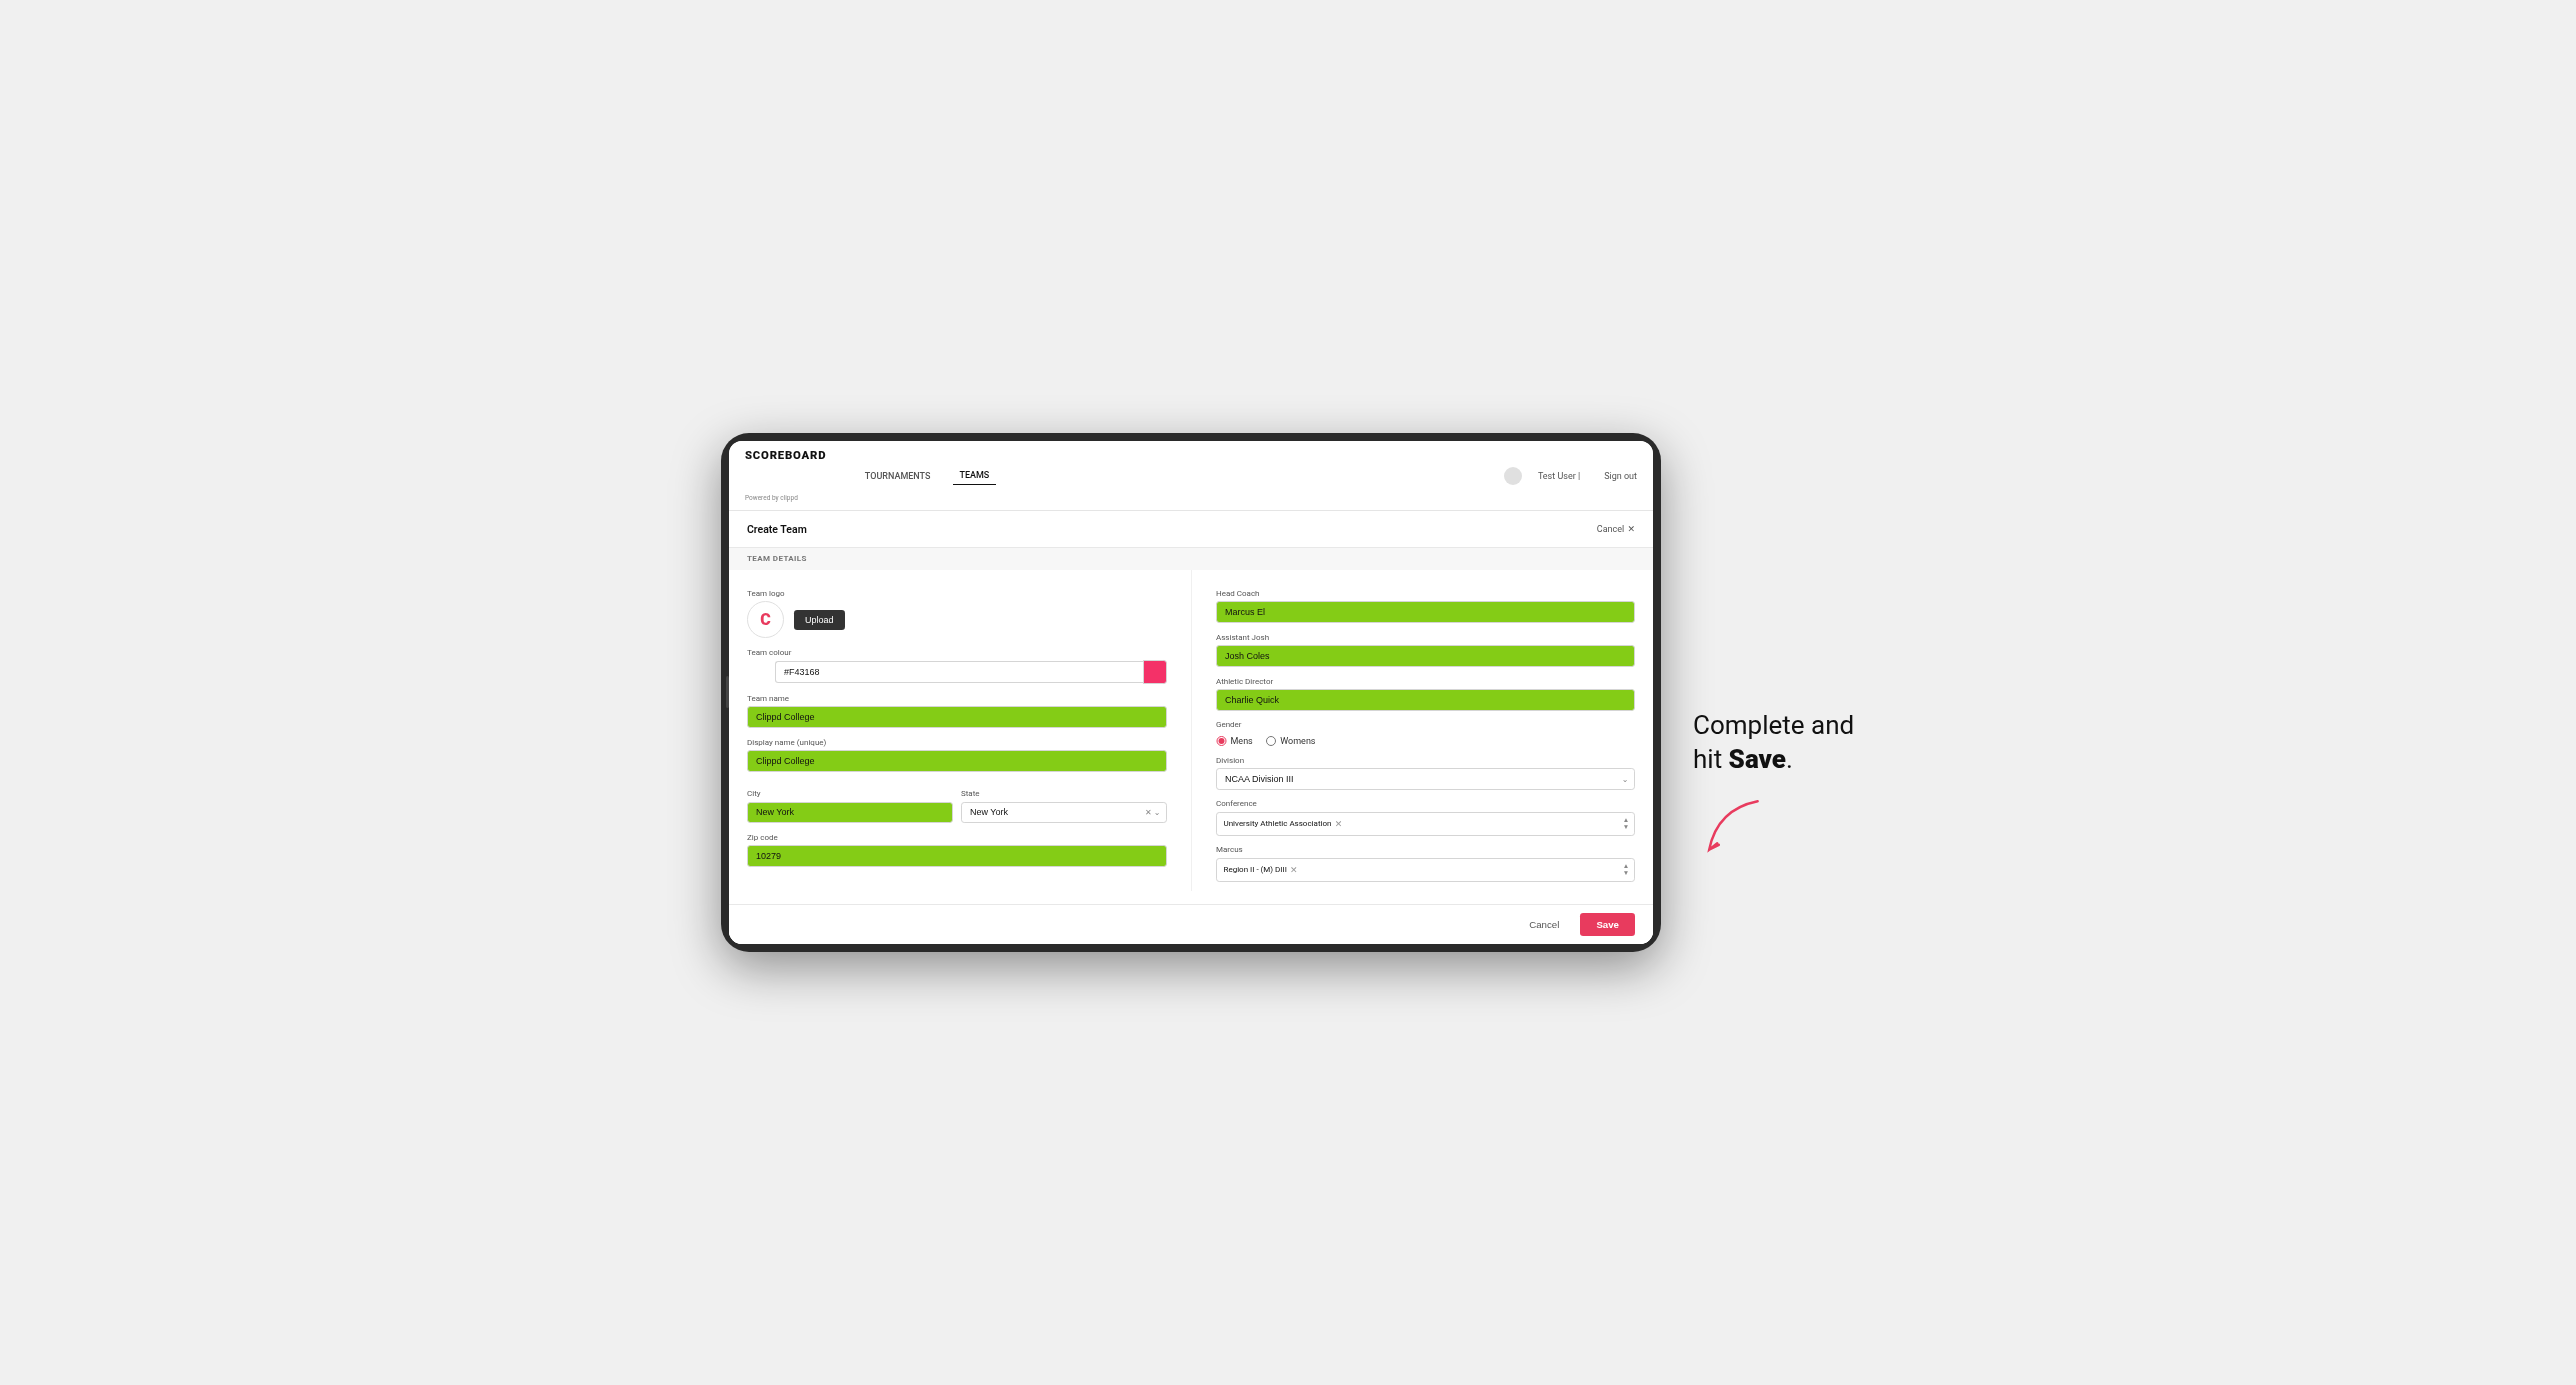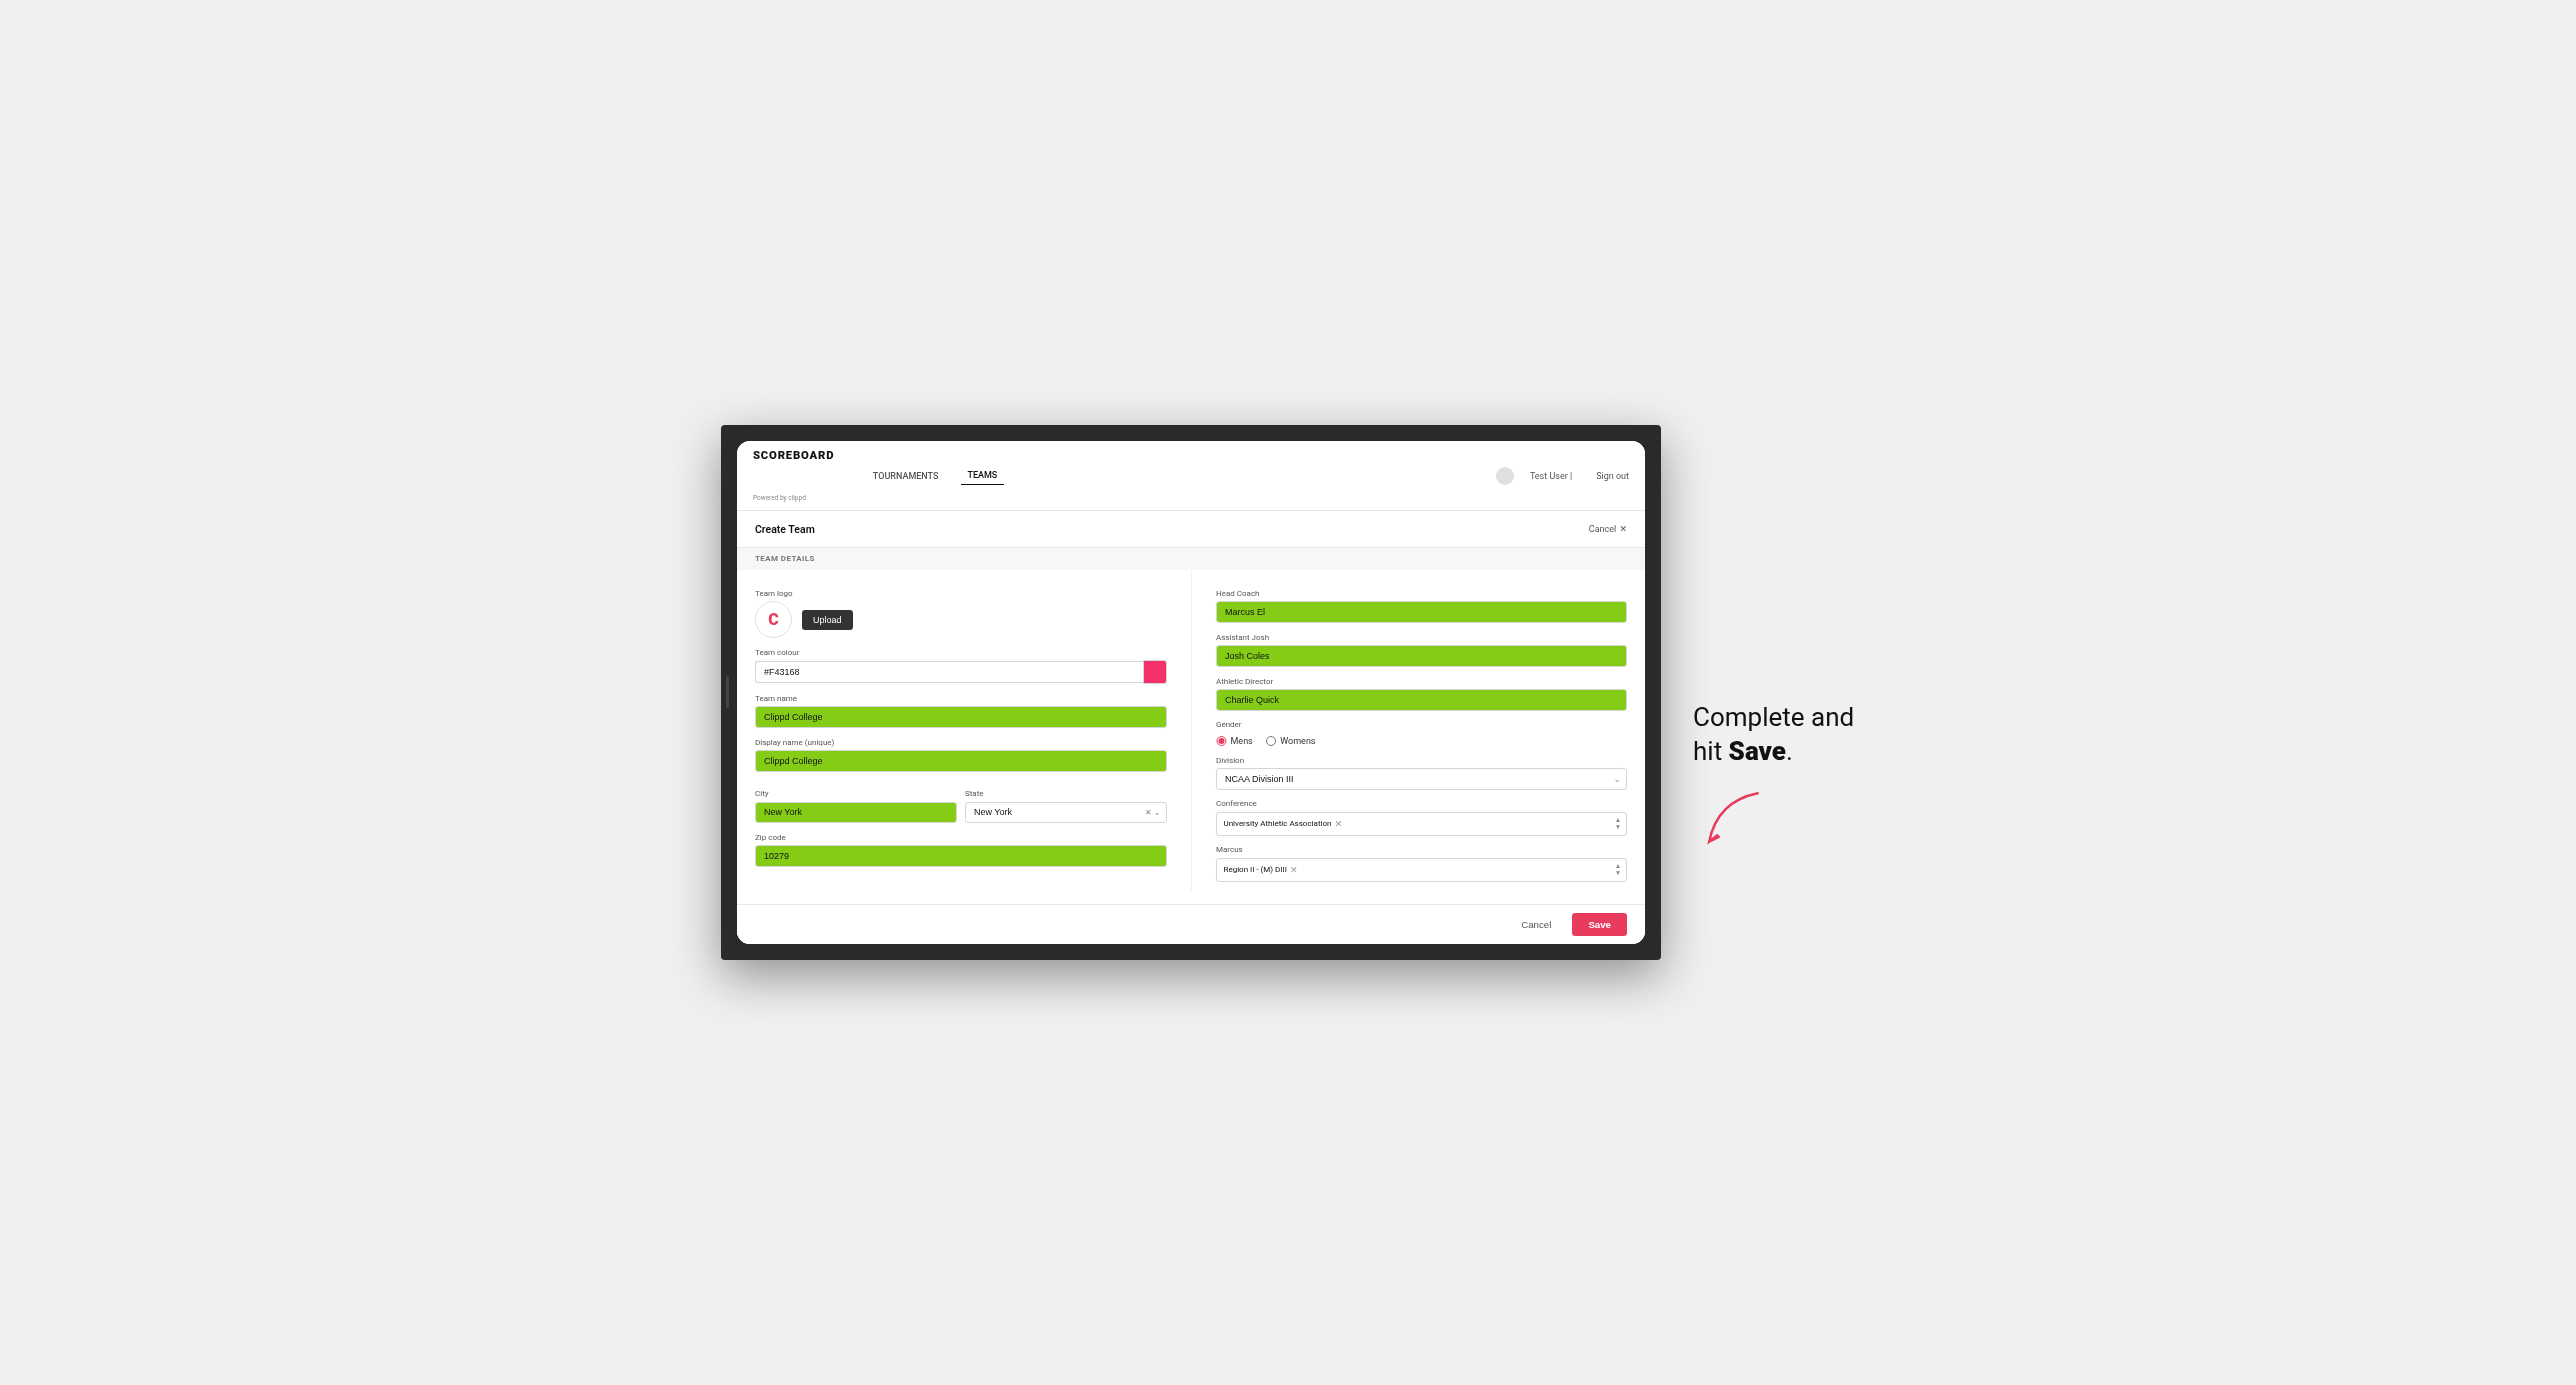--- a/index.html
+++ b/index.html
@@ -46,8 +46,8 @@
     .tablet-frame {
       flex: 1;
       background: #2a2a2a;
-      border-radius: 4px;
-      padding: 16px;
+      border-radius: 28px;
+      padding: 8px;
       box-shadow: 0 16px 49px rgba(0,0,0,0.4);
       position: relative;
     }

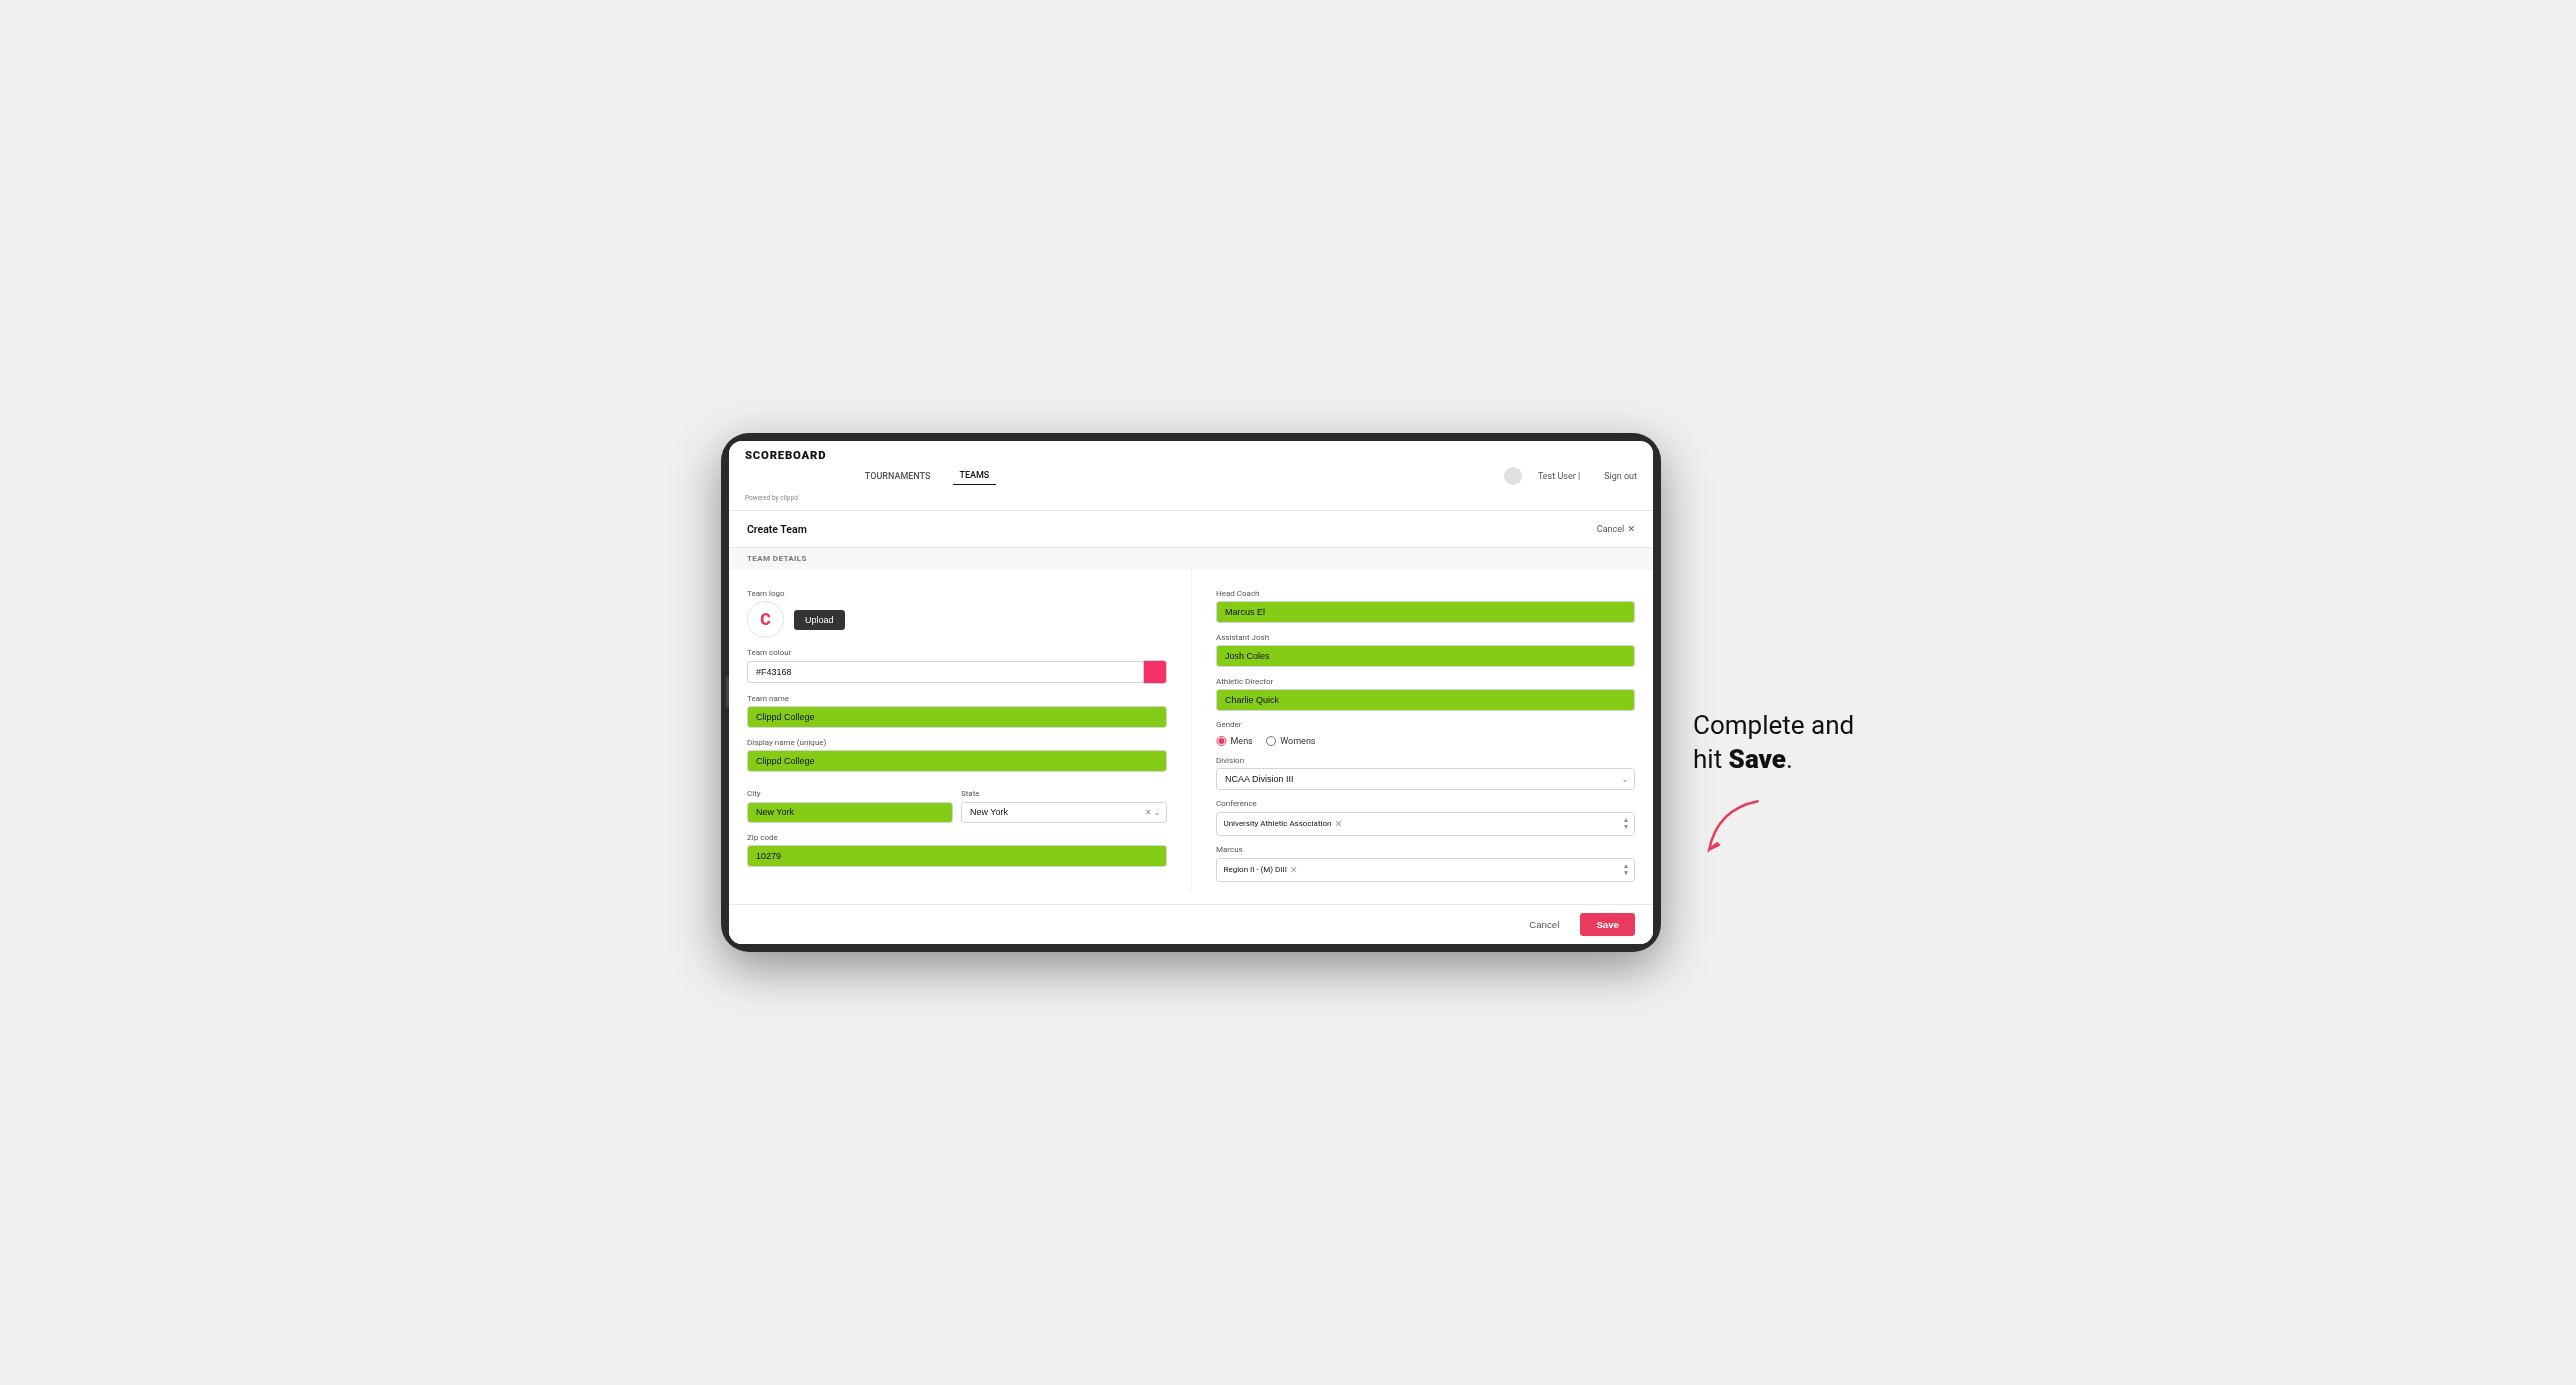--- a/index.html
+++ b/index.html
@@ -257,6 +257,7 @@
       color: #111;
       background: #fff;
       outline: none;
+      margin-left: 28px;
     }
 
     .color-swatch {

